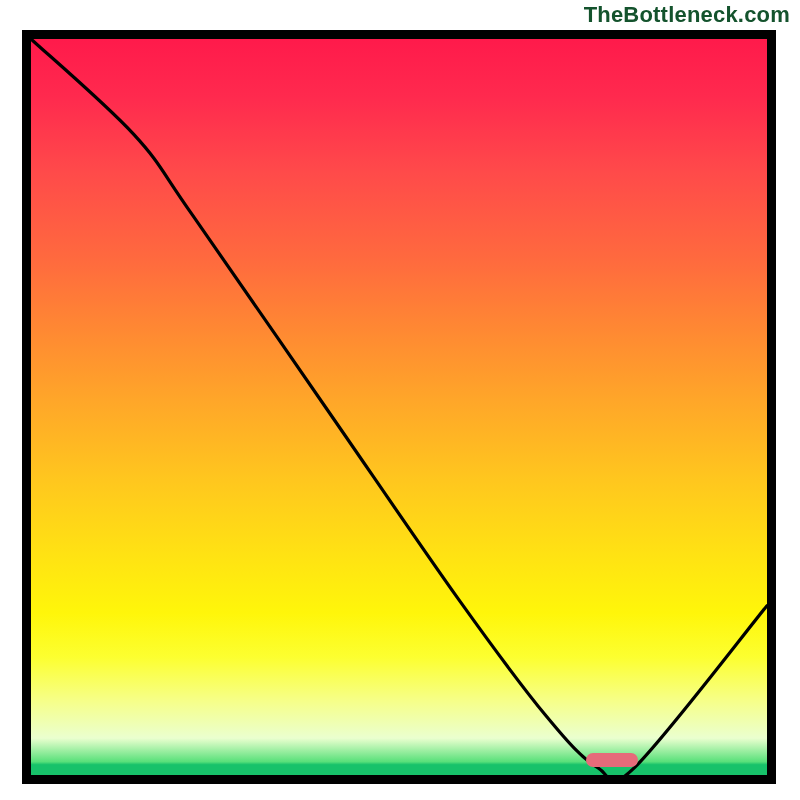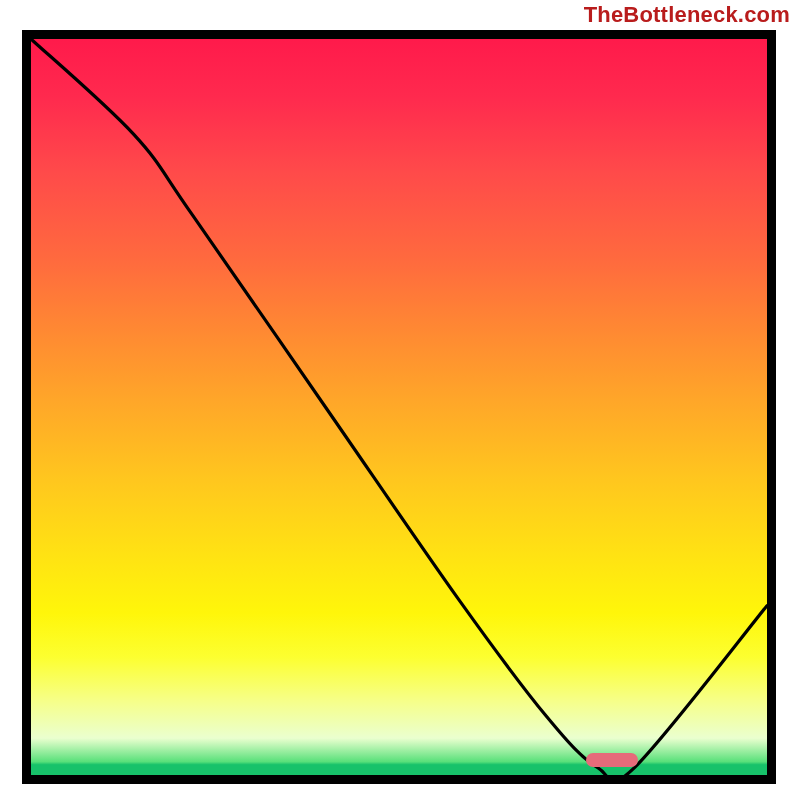--- a/index.html
+++ b/index.html
@@ -22,7 +22,7 @@
     right: 10px;
     font-size: 22px;
     font-weight: 600;
-    color: #b91c1c;
+    color: #14532d;
     letter-spacing: 0.2px;
     z-index: 5;
     user-select: none;

